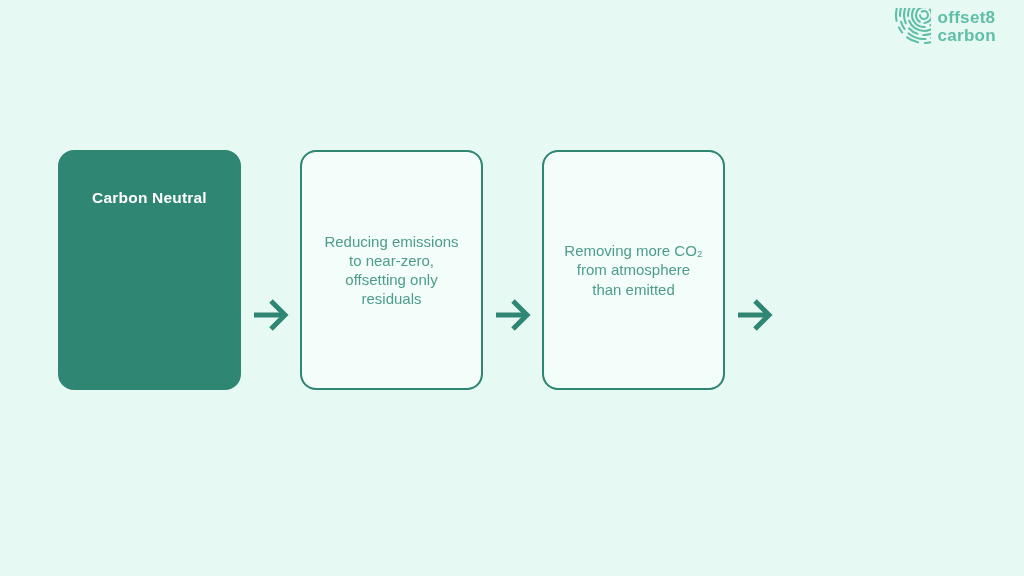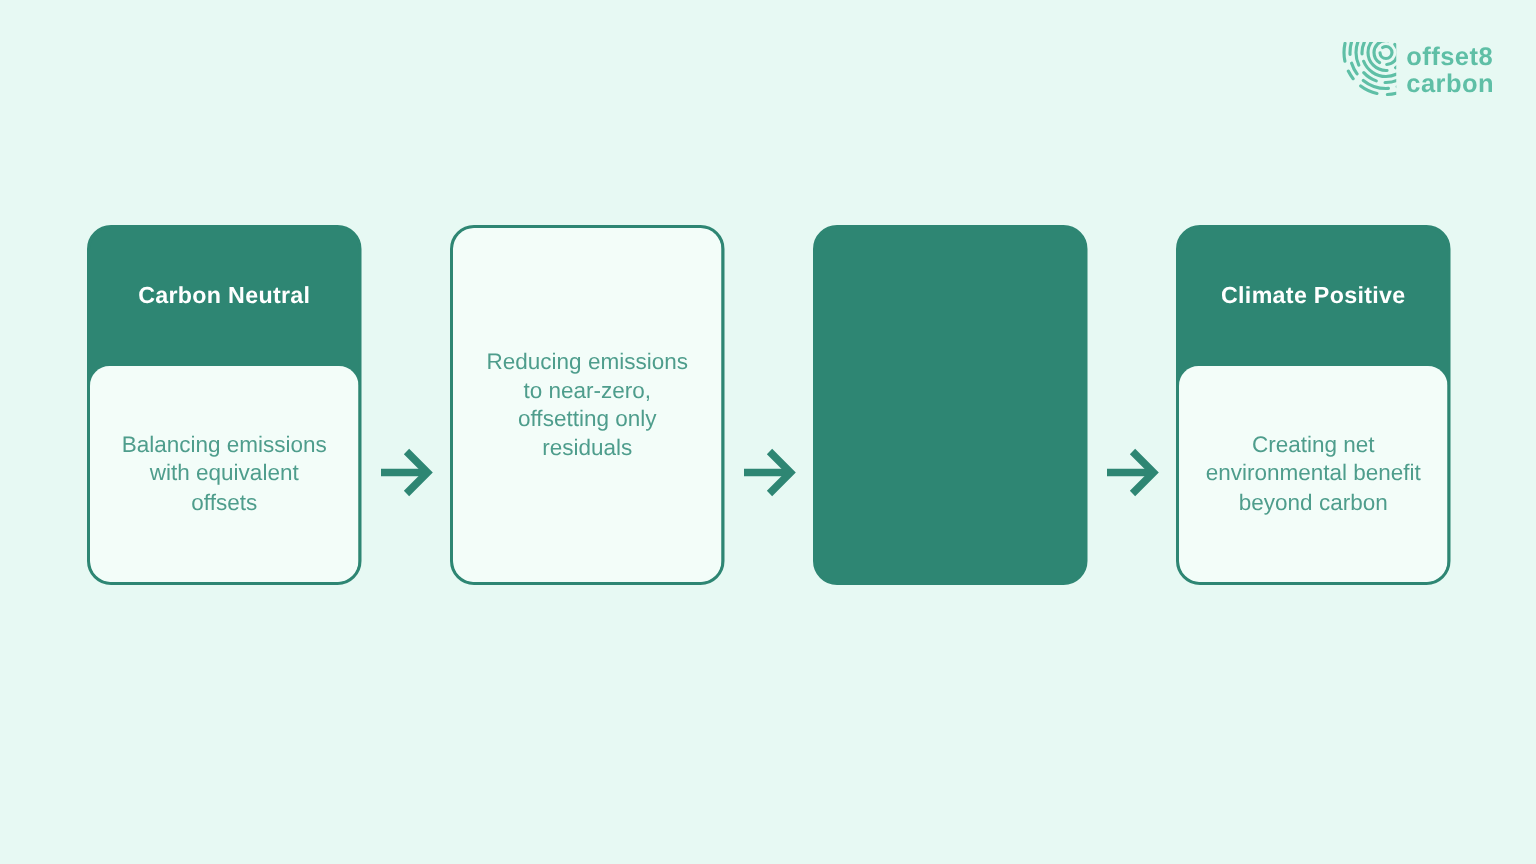--- a/index.html
+++ b/index.html
@@ -13,7 +13,7 @@
 
   
   .logo {
-    position: absolute; top: 28px; right: 28px;
+    position: absolute; top: 8px; right: 28px;
     display: flex; align-items: center; gap: 7px;
   }
   .logo-icon { width: 37px; height: 37px; overflow: hidden; }

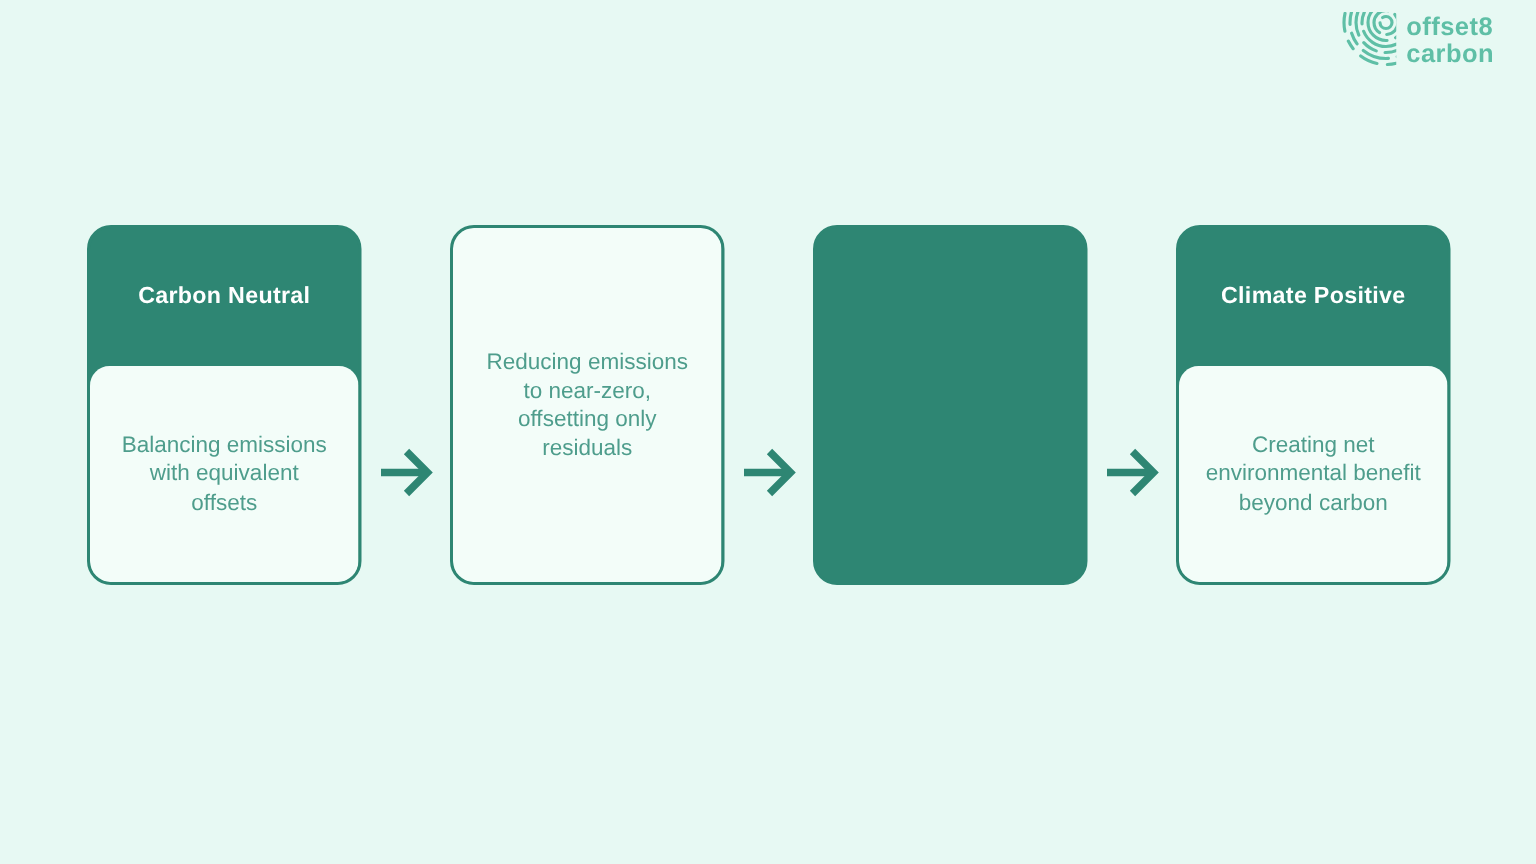--- a/index.html
+++ b/index.html
@@ -121,12 +121,6 @@
       </svg>
     </div>
 
-    <div class="card">
-      <div class="card-head">Climate Positive</div>
-      <div class="card-body">Creating net
-environmental benefit
-beyond carbon</div>
-    </div>
 
   </div>
 </div>

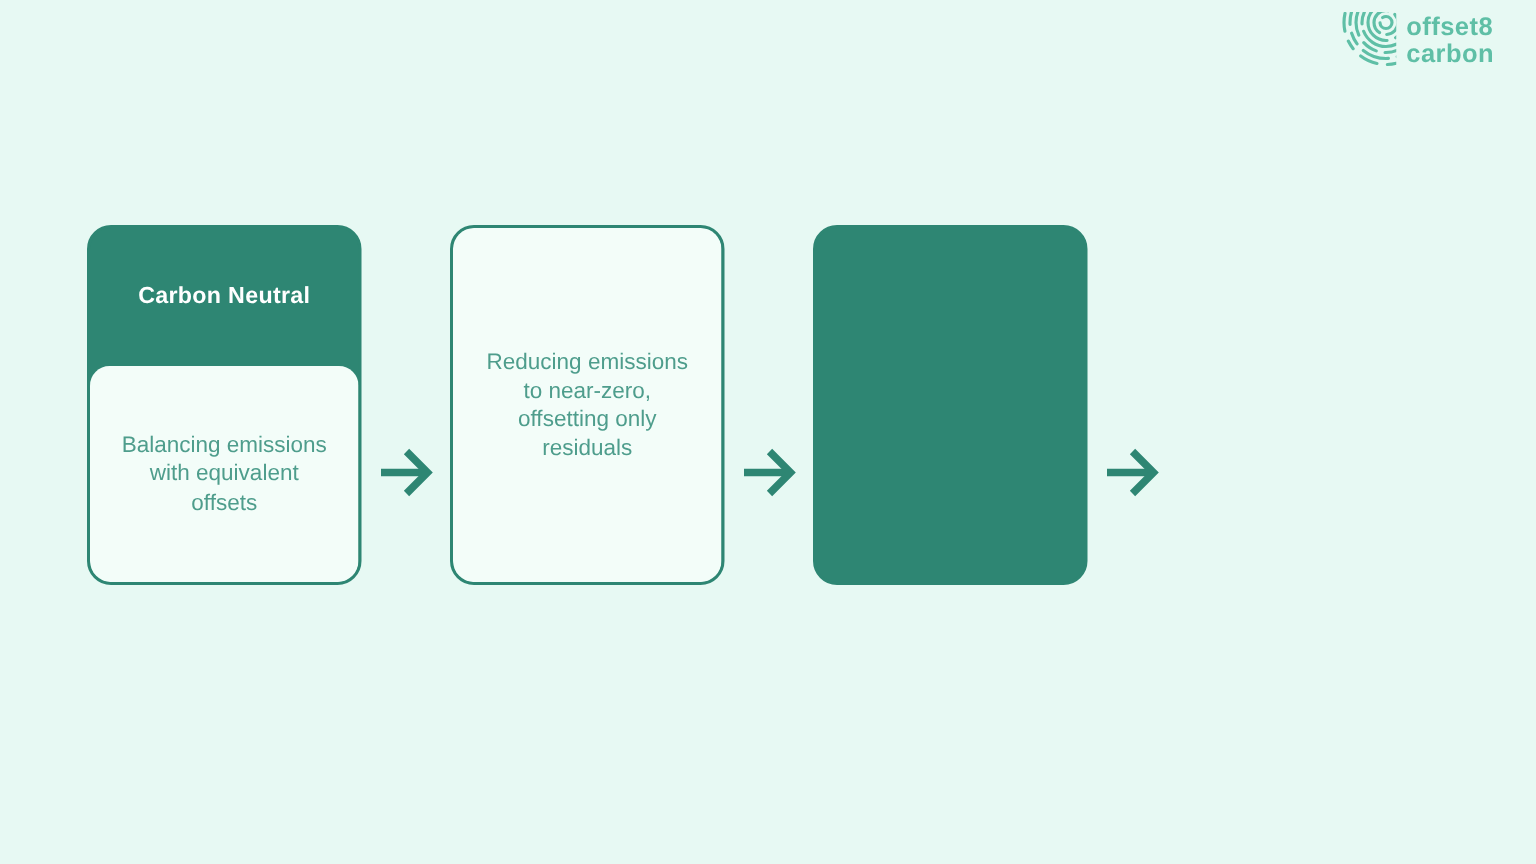--- a/index.html
+++ b/index.html
@@ -112,6 +112,9 @@
     </div>
 
     <div class="card">
+      <div class="card-body">Removing more CO₂
+from atmosphere
+than emitted</div>
     </div>
 
     <div class="arrow-cell">

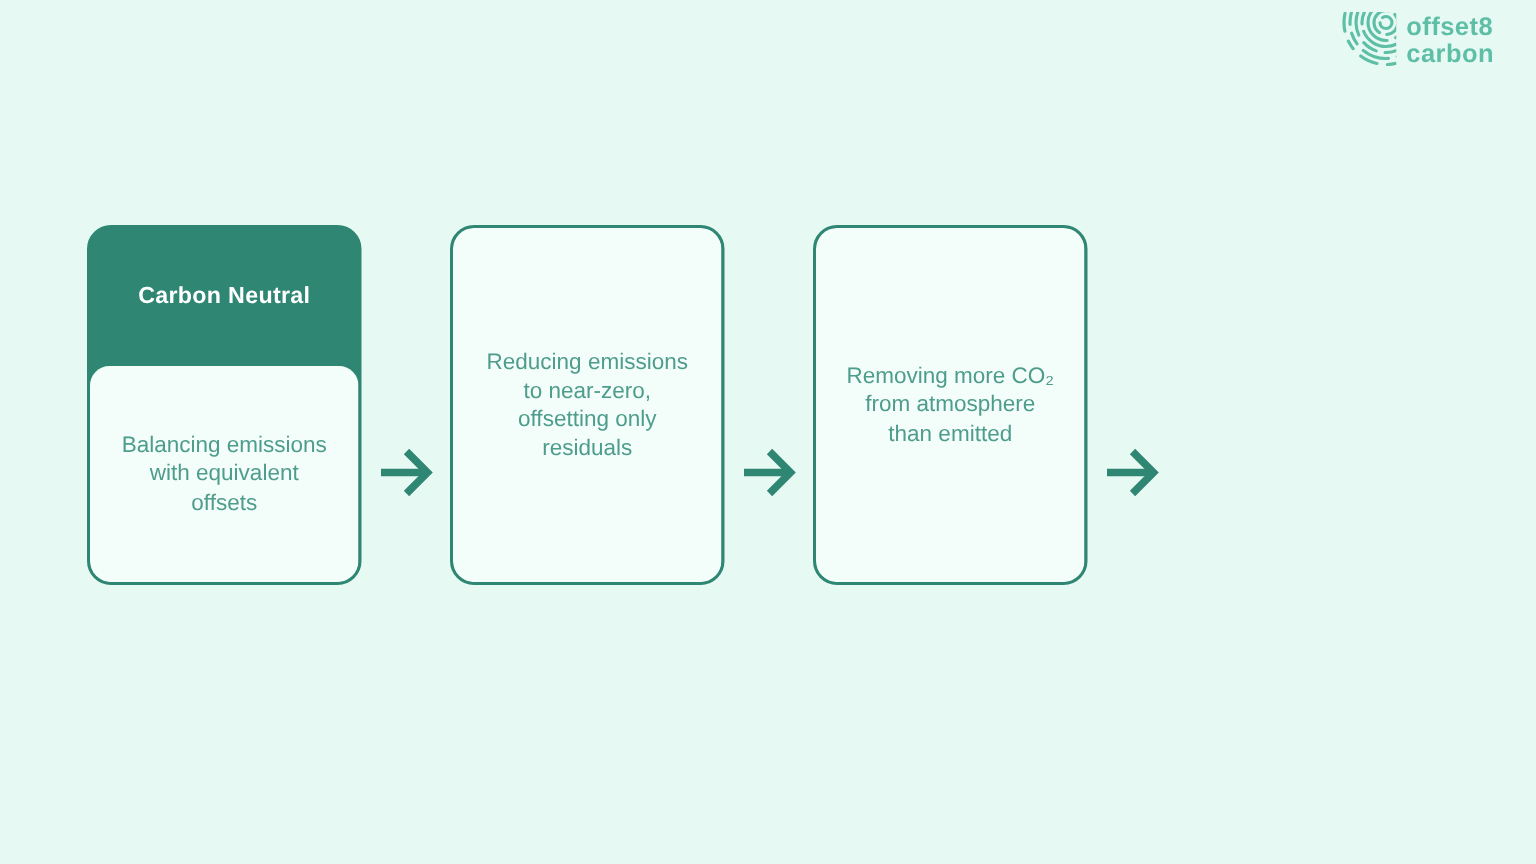--- a/index.html
+++ b/index.html
@@ -85,9 +85,6 @@
 
     <div class="card">
       <div class="card-head">Carbon Neutral</div>
-      <div class="card-body">Balancing emissions
-with equivalent
-offsets</div>
     </div>
 
     <div class="arrow-cell">

